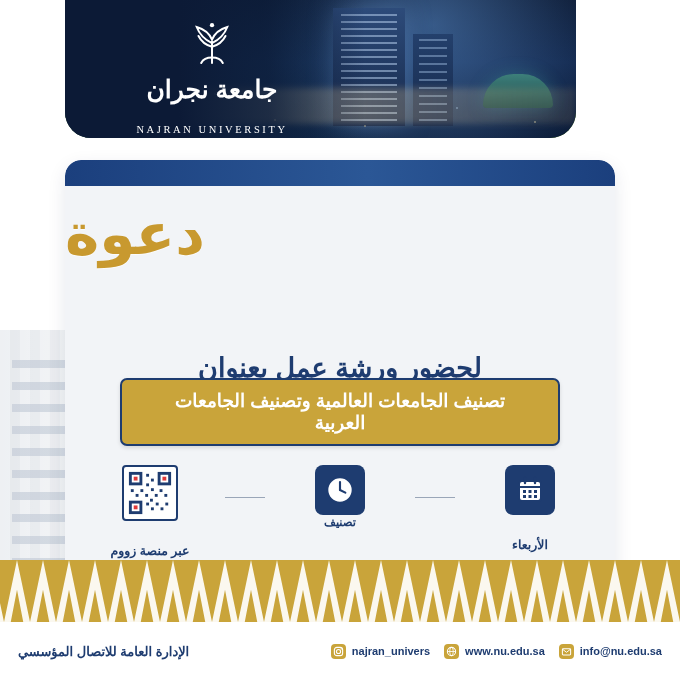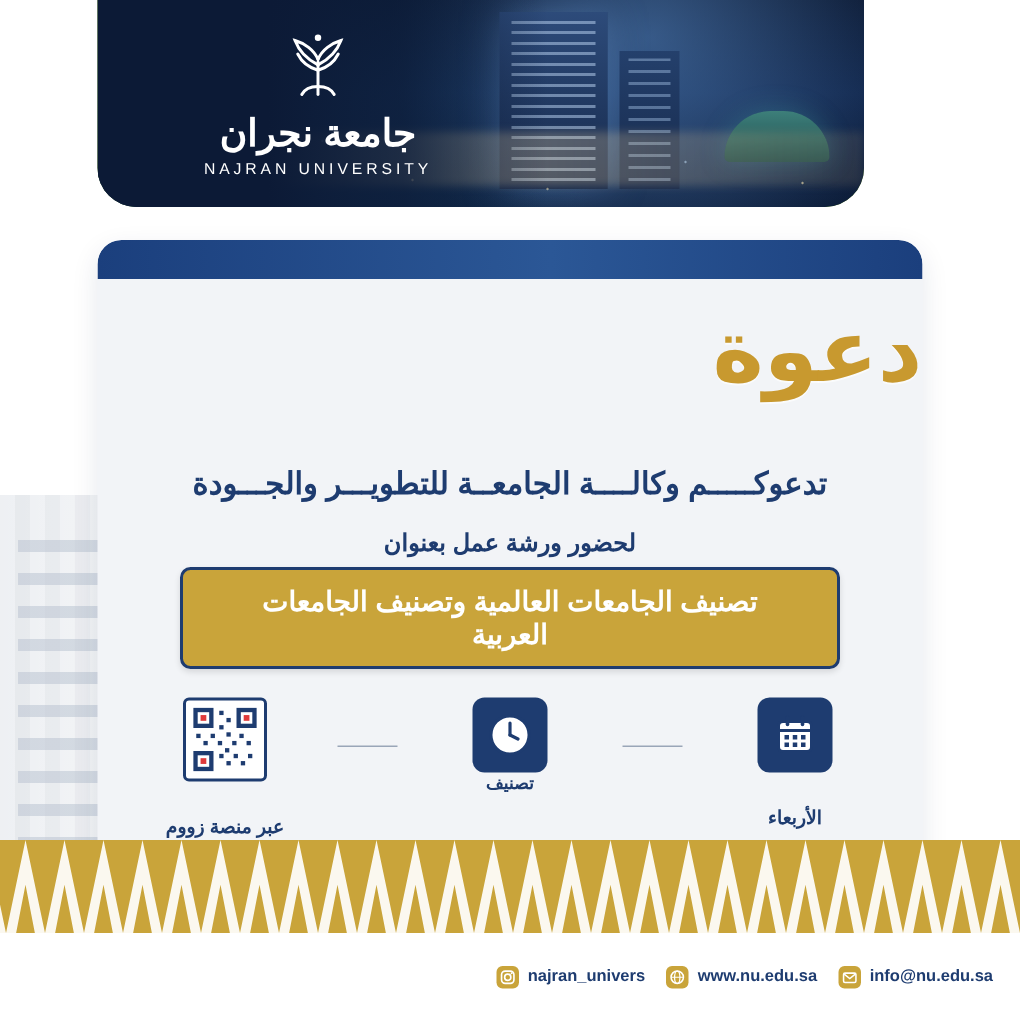--- a/index.html
+++ b/index.html
@@ -129,8 +129,9 @@
   .logo-en {
     font-size: 10.5px;
     letter-spacing: 2.6px;
-    margin-top: 3px;
+    margin-top: 20px;
     direction: ltr;
+    font-family: Liberation Serif, serif;
   }
 
   

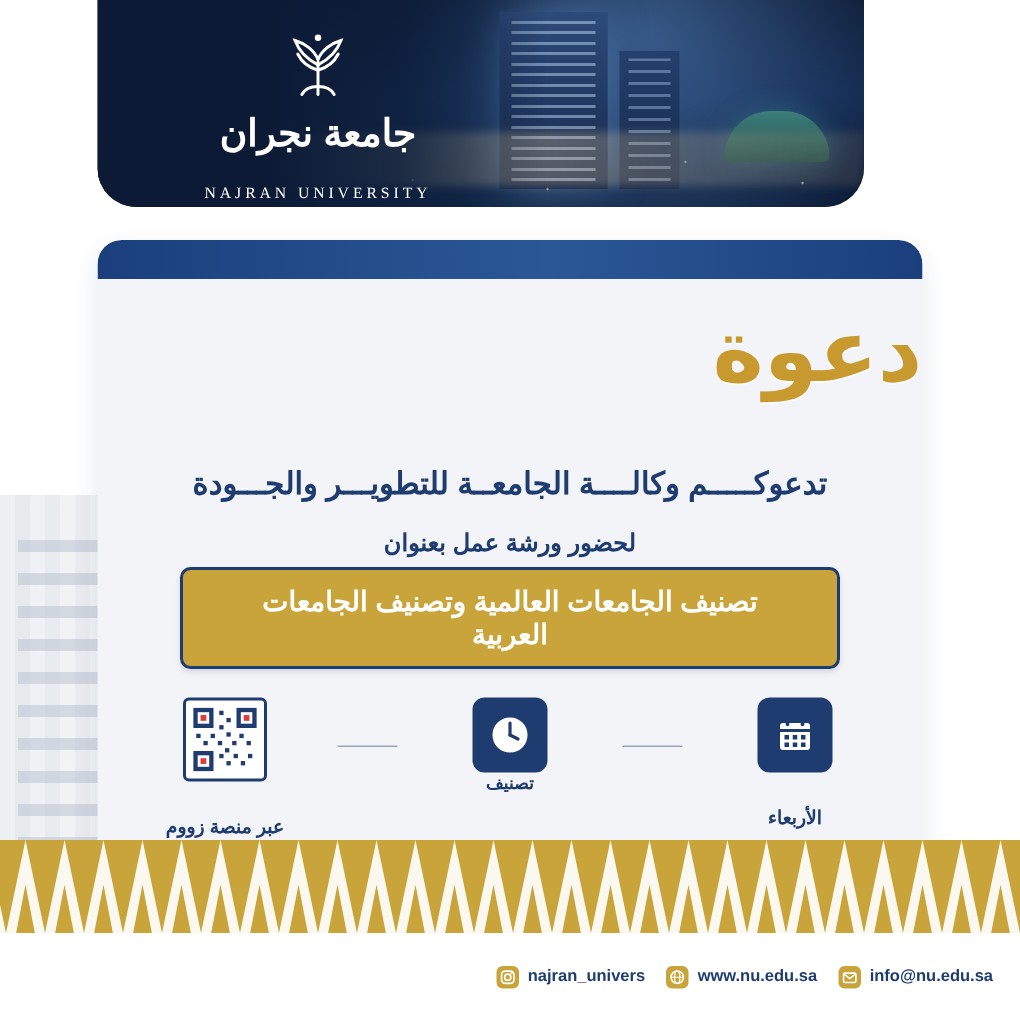--- a/index.html
+++ b/index.html
@@ -157,7 +157,7 @@
     position: absolute;
     left: 0; top: 40px;
     width: 100%;
-    text-align: right;
+    text-align: left;
     font-family: "DejaVu Sans", sans-serif;
     font-size: 58px;
     font-weight: bold;

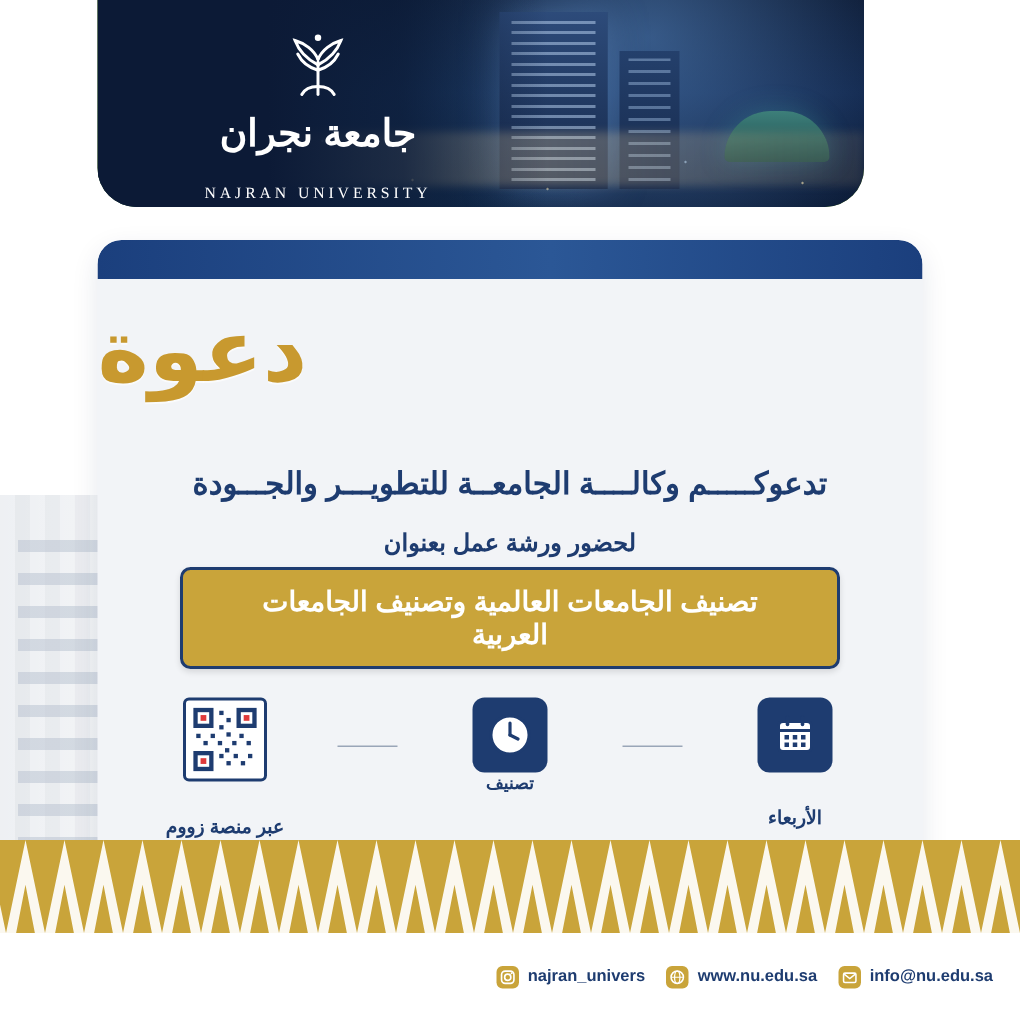--- a/index.html
+++ b/index.html
@@ -351,7 +351,6 @@
 
     <div class="dawa">دعوة</div>
 
-    <div class="line1">تدعوكـــــم وكالــــة الجامعــة للتطويـــر والجـــودة</div>
     <div class="line2">لحضور ورشة عمل بعنوان</div>
 
     <div class="title-pill">تصنيف الجامعات العالمية وتصنيف الجامعات العربية</div>

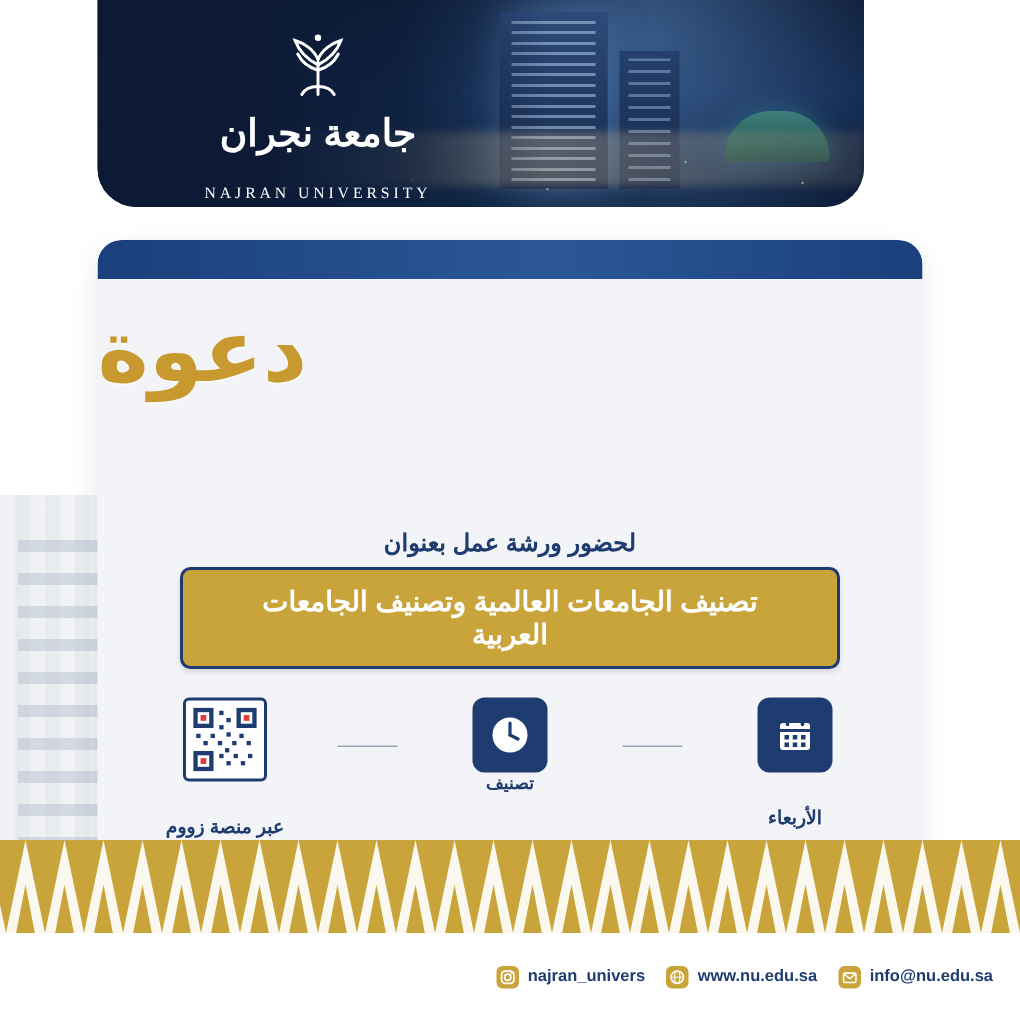--- a/index.html
+++ b/index.html
@@ -174,7 +174,7 @@
     font-weight: bold;
   }
   .line1 { top: 150px; font-size: 20.5px; letter-spacing: 0.5px; }
-  .line2 { top: 192px; font-size: 16px; }
+  .line2 { top: 192px; font-size: 27px; }
 
   .title-pill {
     position: absolute;

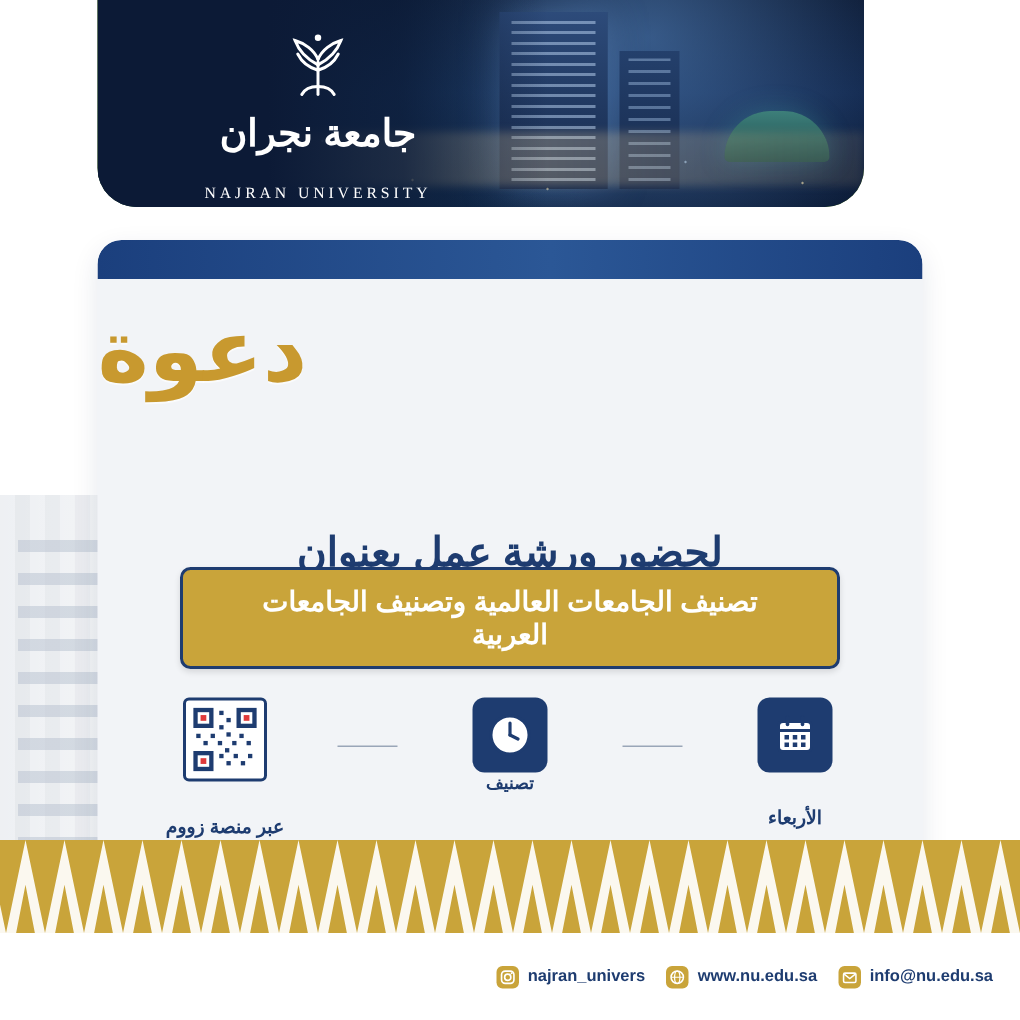--- a/index.html
+++ b/index.html
@@ -502,6 +502,7 @@
         <span>info@nu.edu.sa</span>
       </div>
     </div>
+    <div class="footer-right">الإدارة العامة للاتصال المؤسسي</div>
   </div>
 
 </div>

